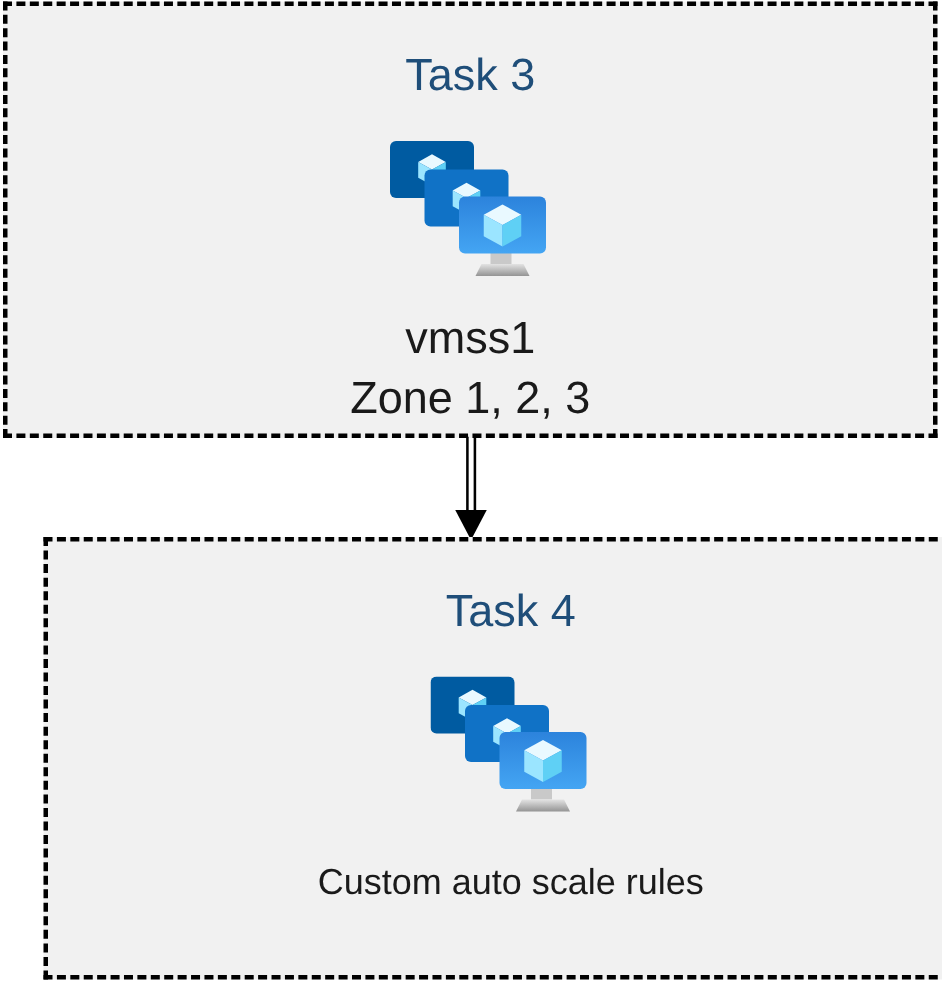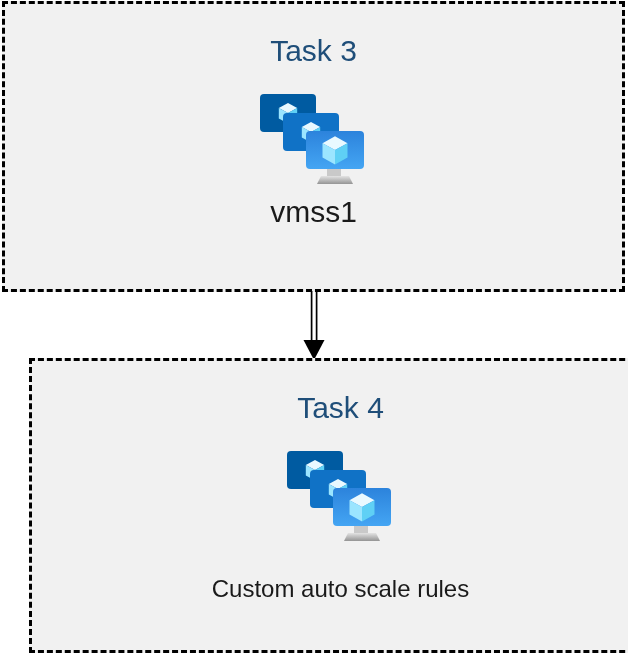--- a/index.html
+++ b/index.html
@@ -38,7 +38,7 @@
     display: block;
   }
   .box-labels {
-    margin-top: 6px;
+    margin-top: 20px;
     text-align: center;
     font-size: 30px;
     line-height: 40px;

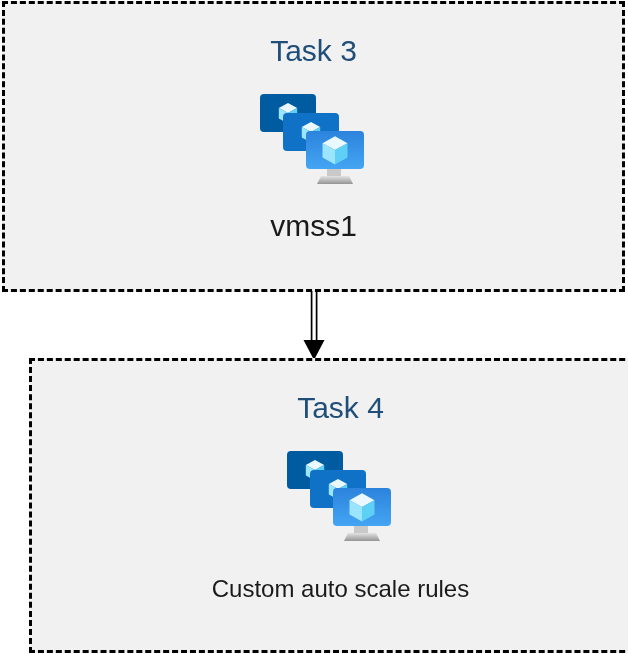--- a/index.html
+++ b/index.html
@@ -97,6 +97,7 @@
     </svg>
     <div class="box-labels">
       <div>vmss1</div>
+      <div>Zone 1, 2, 3</div>
     </div>
   </div>
 

